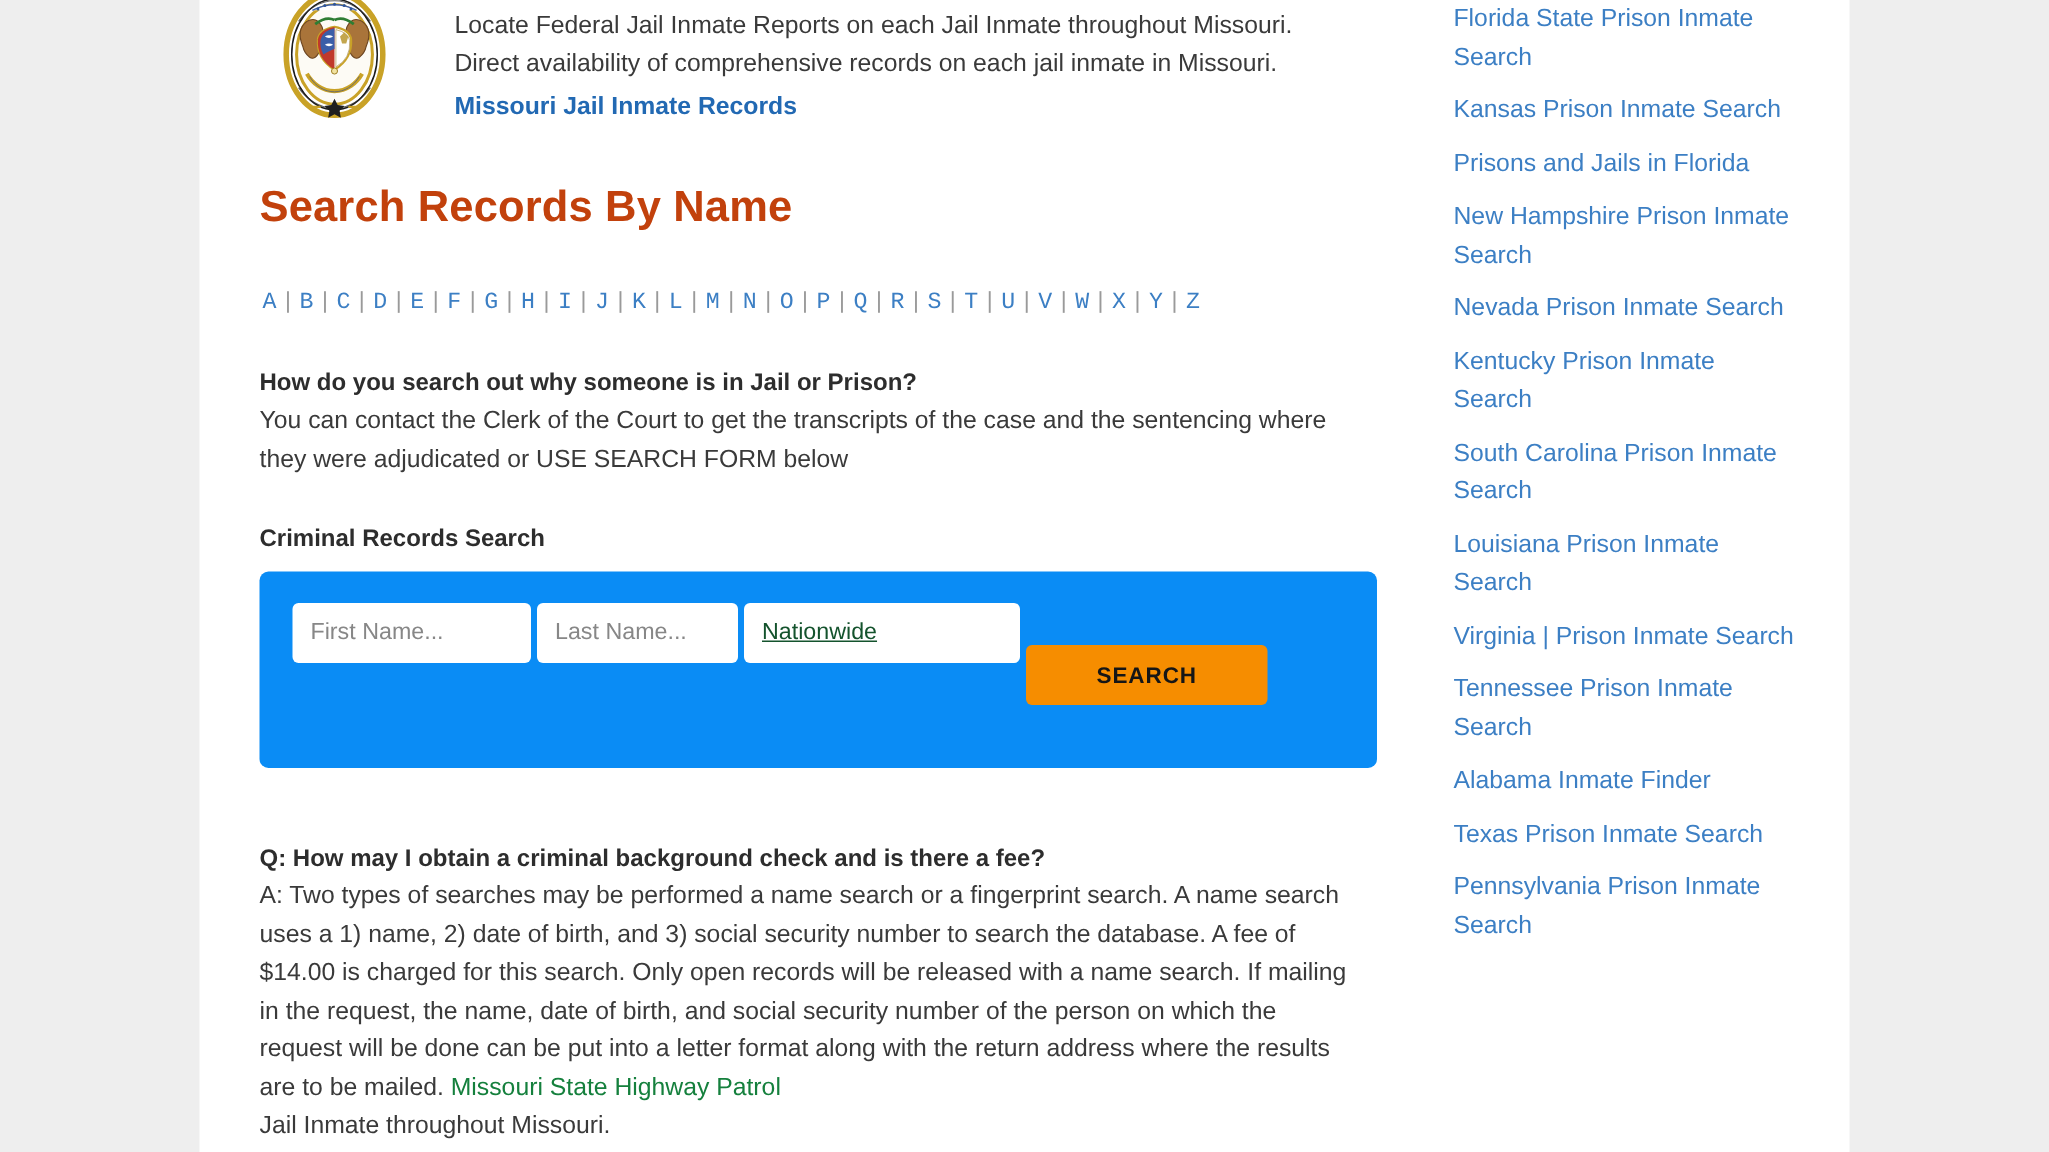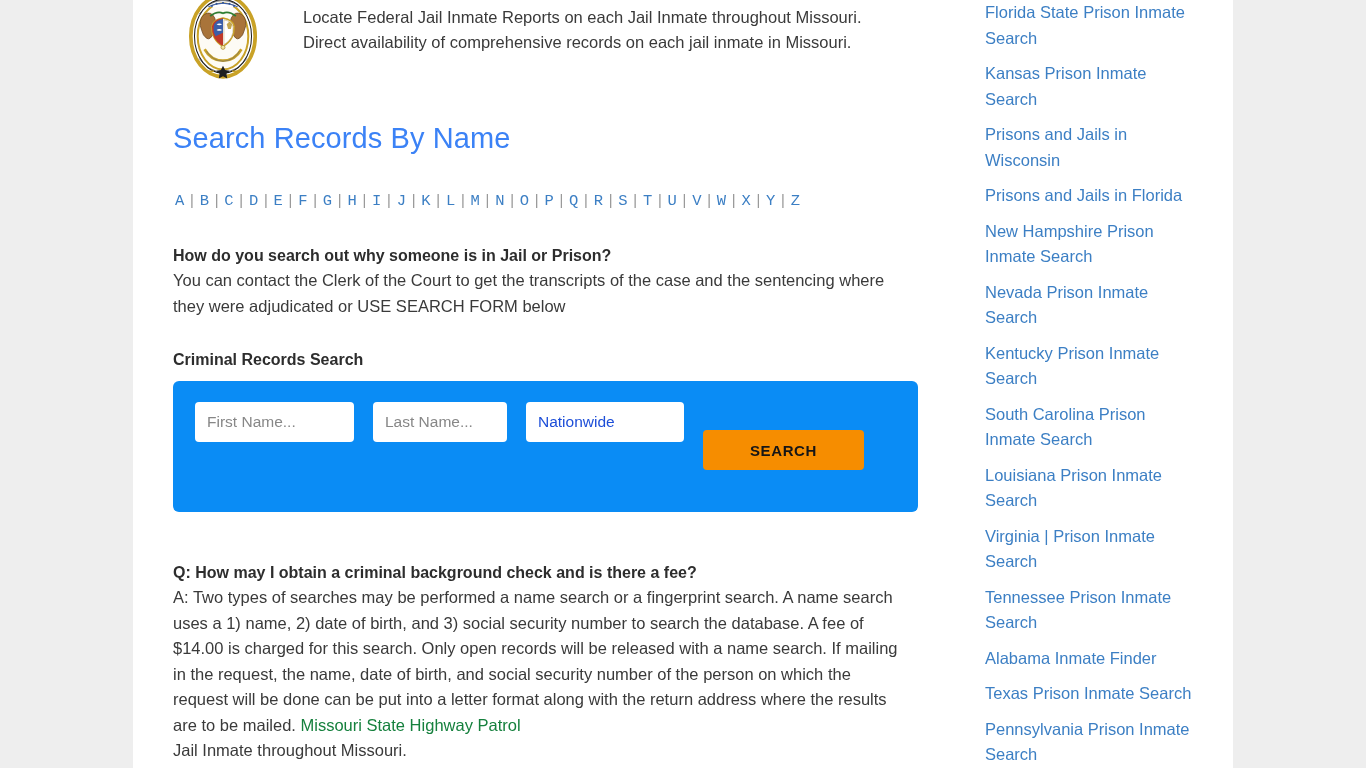--- a/index.html
+++ b/index.html
@@ -208,7 +208,6 @@
     text-decoration: none;
     cursor: pointer;
     display: block;
-    margin-left: 16px;
   }
 </style>
 </head>

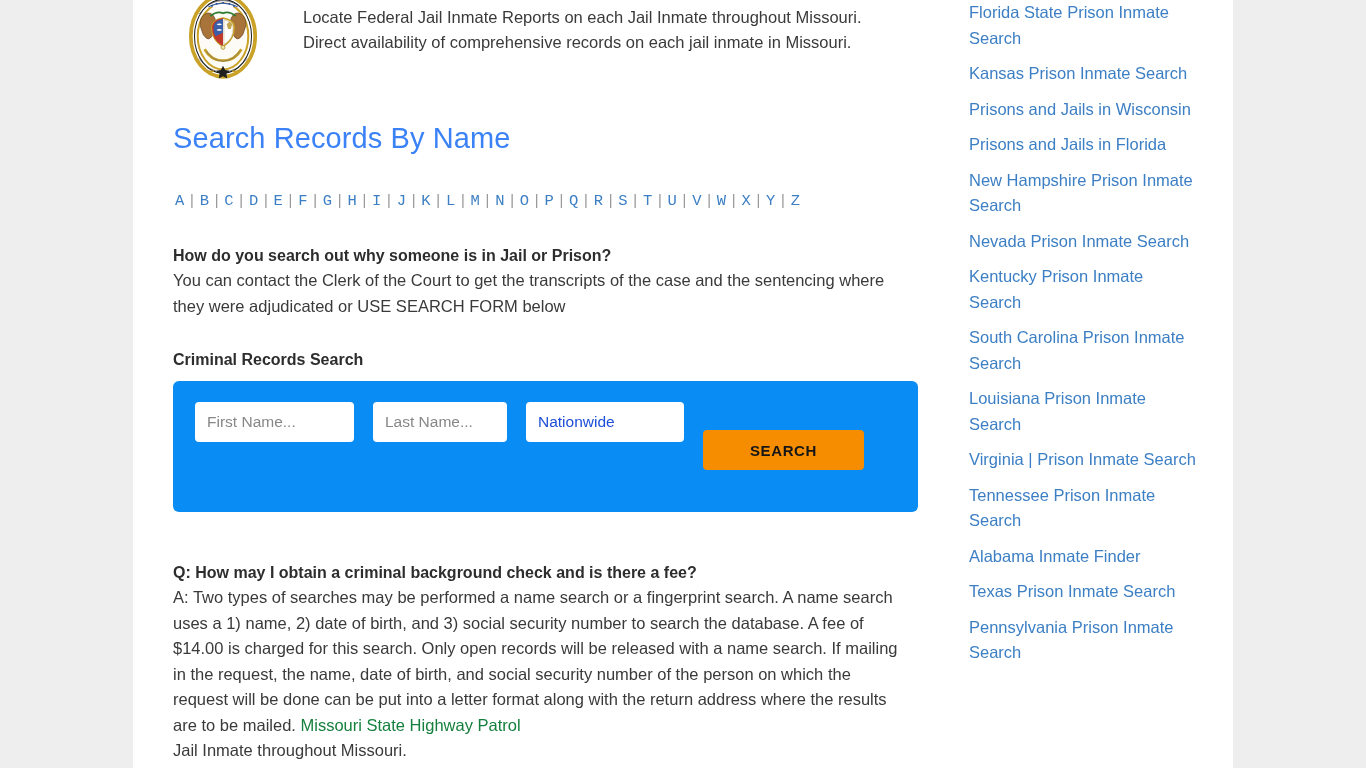--- a/index.html
+++ b/index.html
@@ -265,6 +265,7 @@
           <div class="intro-text">
             <div class="intro-line">Locate Federal Jail Inmate Reports on each Jail Inmate throughout Missouri.</div>
             <div class="intro-line">Direct availability of comprehensive records on each jail inmate in Missouri.</div>
+            <a class="intro-link">Missouri Jail Inmate Records</a>
           </div>
         </div>
 

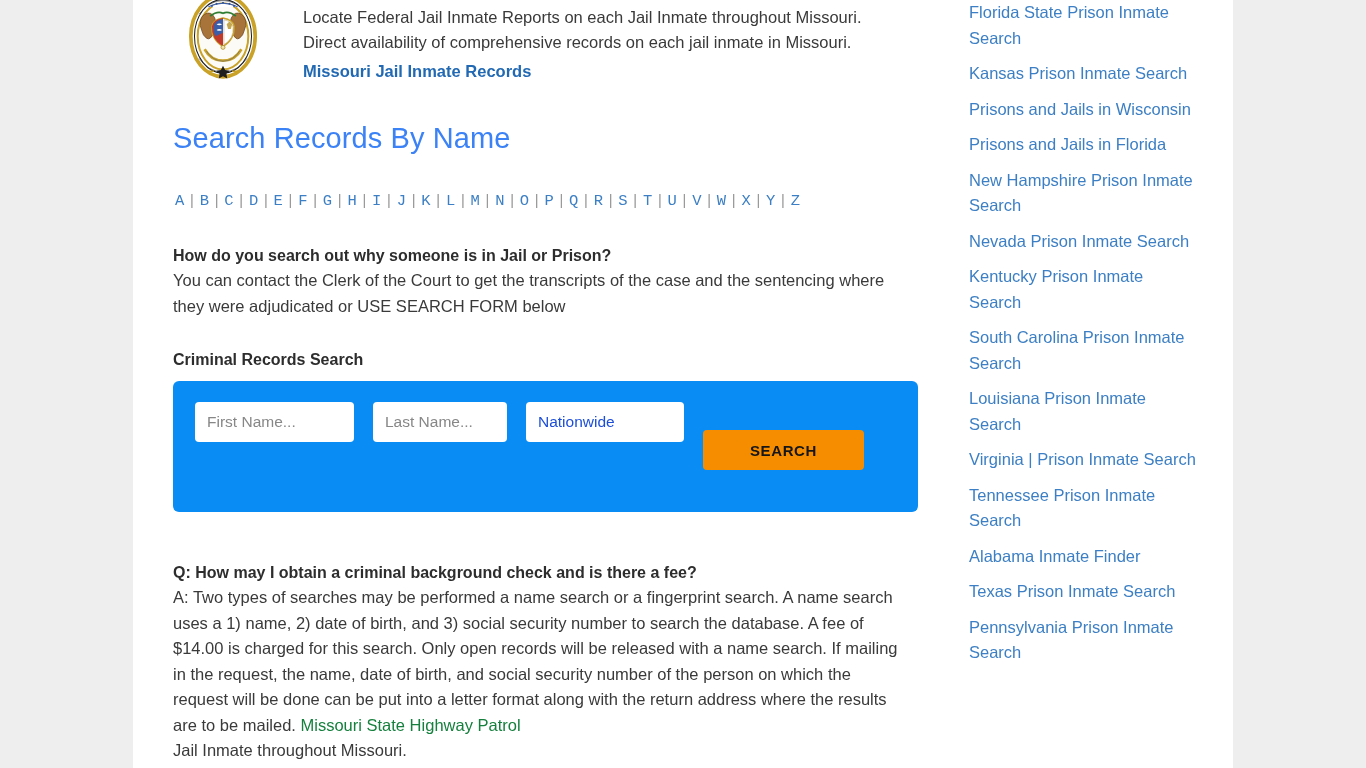--- a/index.html
+++ b/index.html
@@ -313,9 +313,6 @@
               <a>Kansas Prison Inmate Search</a>
             </li>
             <li>
-              <a>Prisons and Jails in Wisconsin</a>
-            </li>
-            <li>
               <a>Prisons and Jails in Florida</a>
             </li>
             <li>

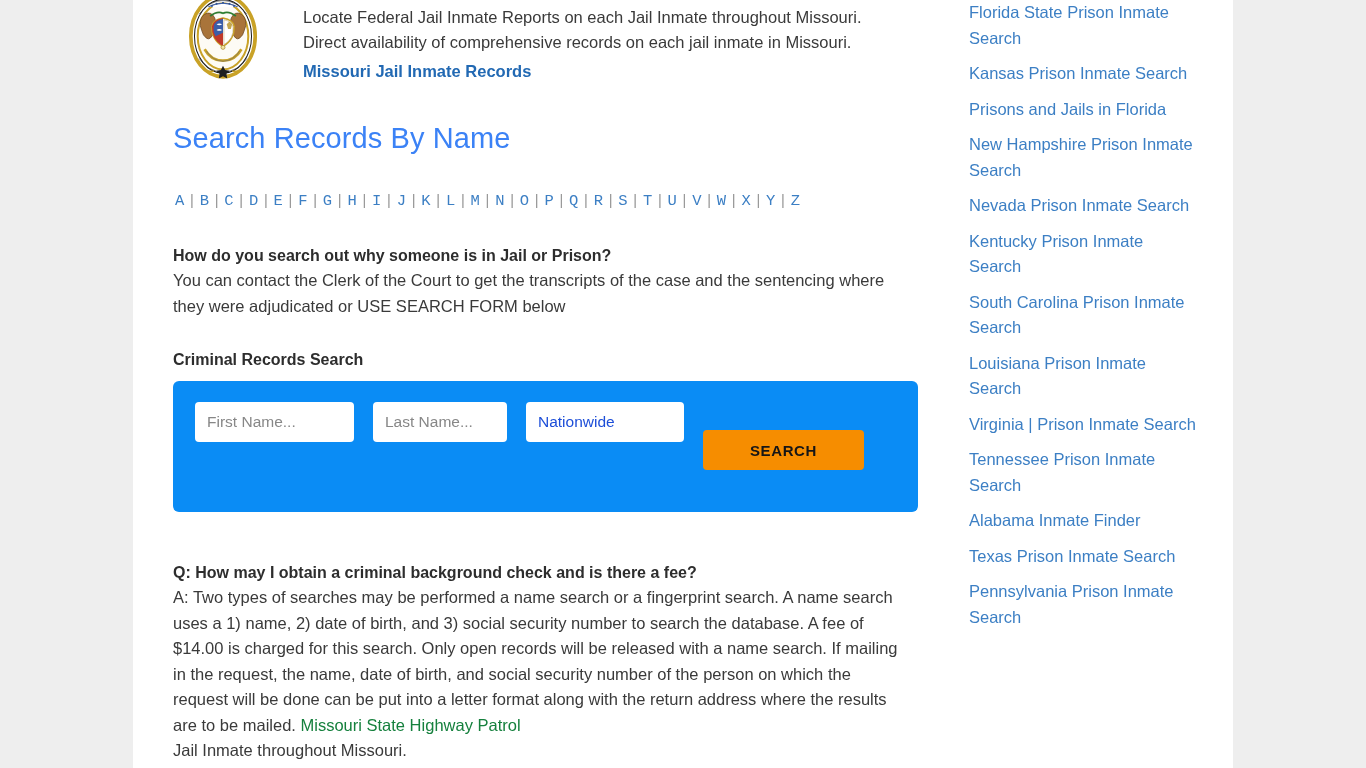--- a/index.html
+++ b/index.html
@@ -82,8 +82,8 @@
   
   h1.page-title {
     font-size: 29px;
-    font-weight: normal;
-    color: #3b82f6;
+    font-weight: bold;
+    color: #c2410c;
     margin: 40px 0 0 0;
     letter-spacing: 0.1px;
   }

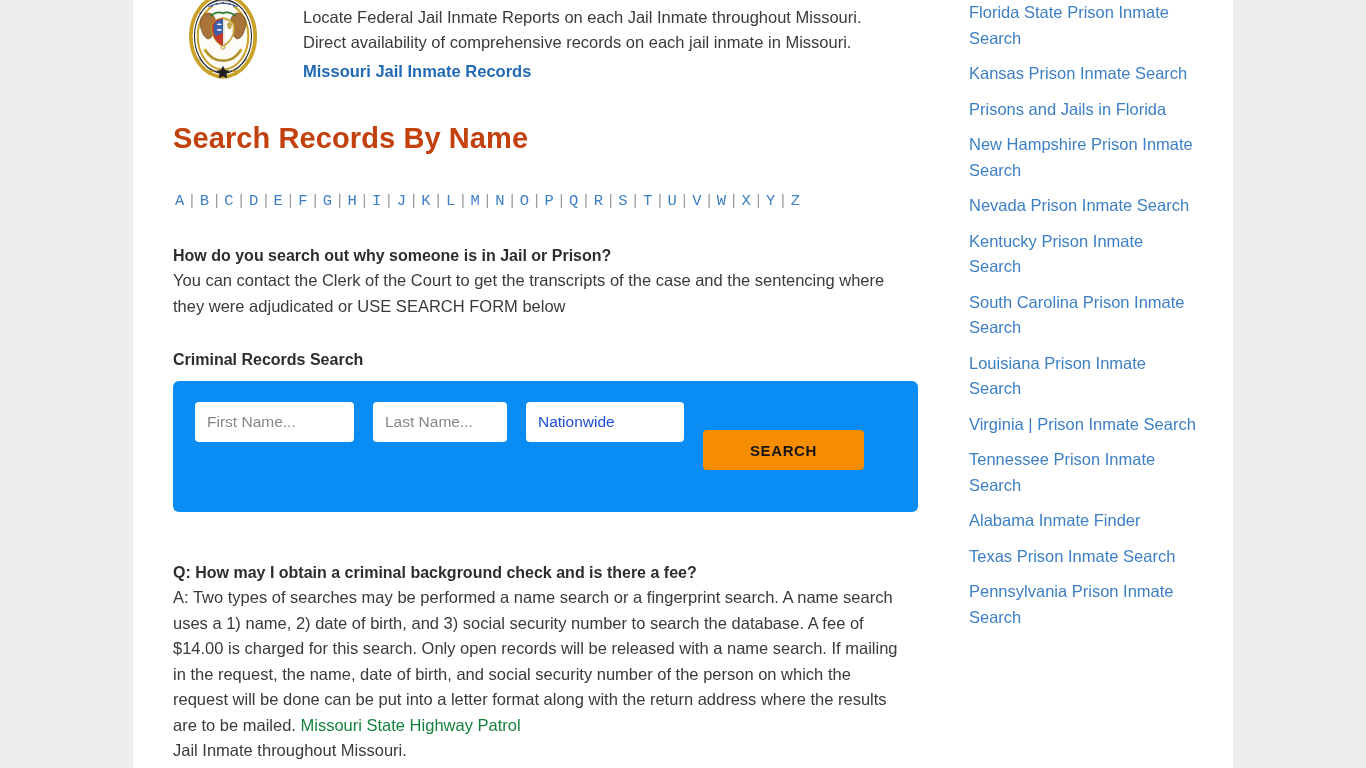--- a/index.html
+++ b/index.html
@@ -134,7 +134,7 @@
     padding: 21px 22px 42px 22px;
     box-sizing: border-box;
     display: flex;
-    gap: 19px;
+    gap: 4px;
   }
   .search-field {
     height: 40px;

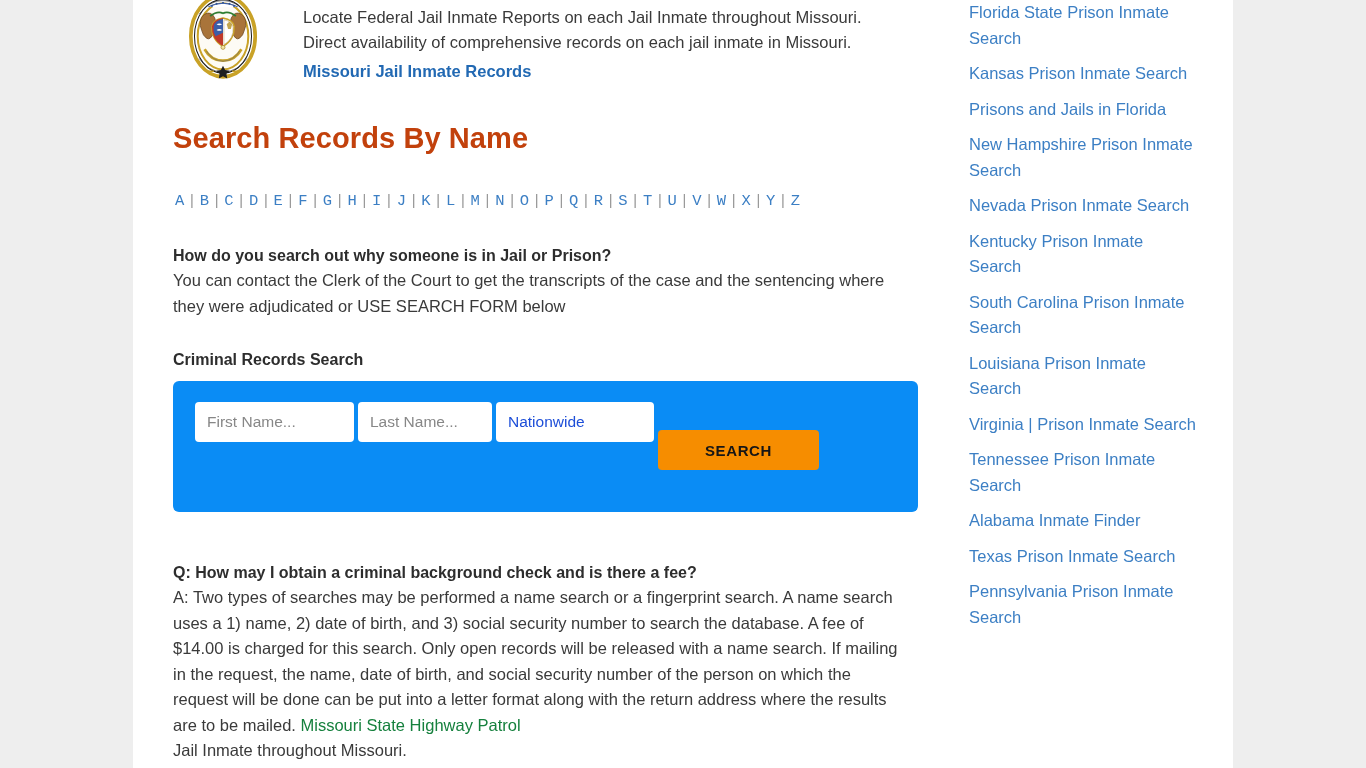--- a/index.html
+++ b/index.html
@@ -151,7 +151,7 @@
   .search-field::placeholder { color: #878787; opacity: 1; }
   .field-first { width: 159px; }
   .field-last  { width: 134px; }
-  .field-state { width: 158px; color: #1d4ed8; }
+  .field-state { width: 184px; color: #14532d; text-decoration: underline; }
   .search-btn {
     width: 161px;
     height: 40px;

